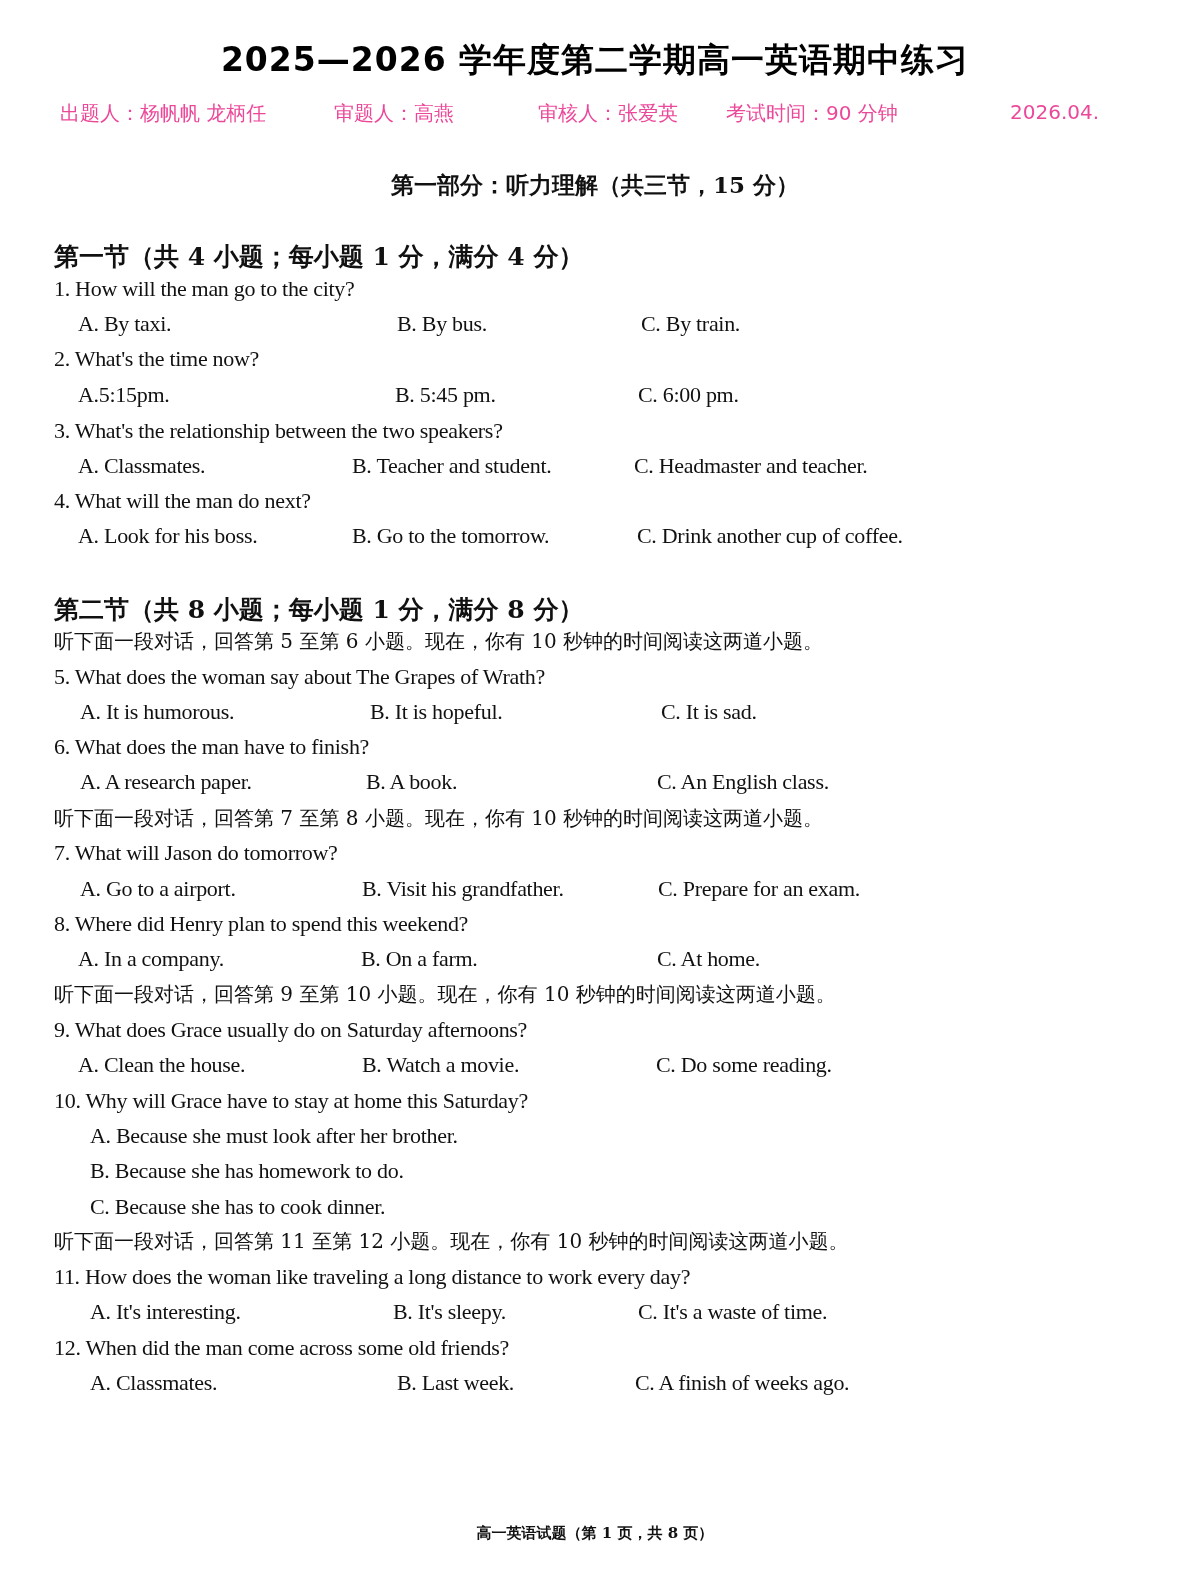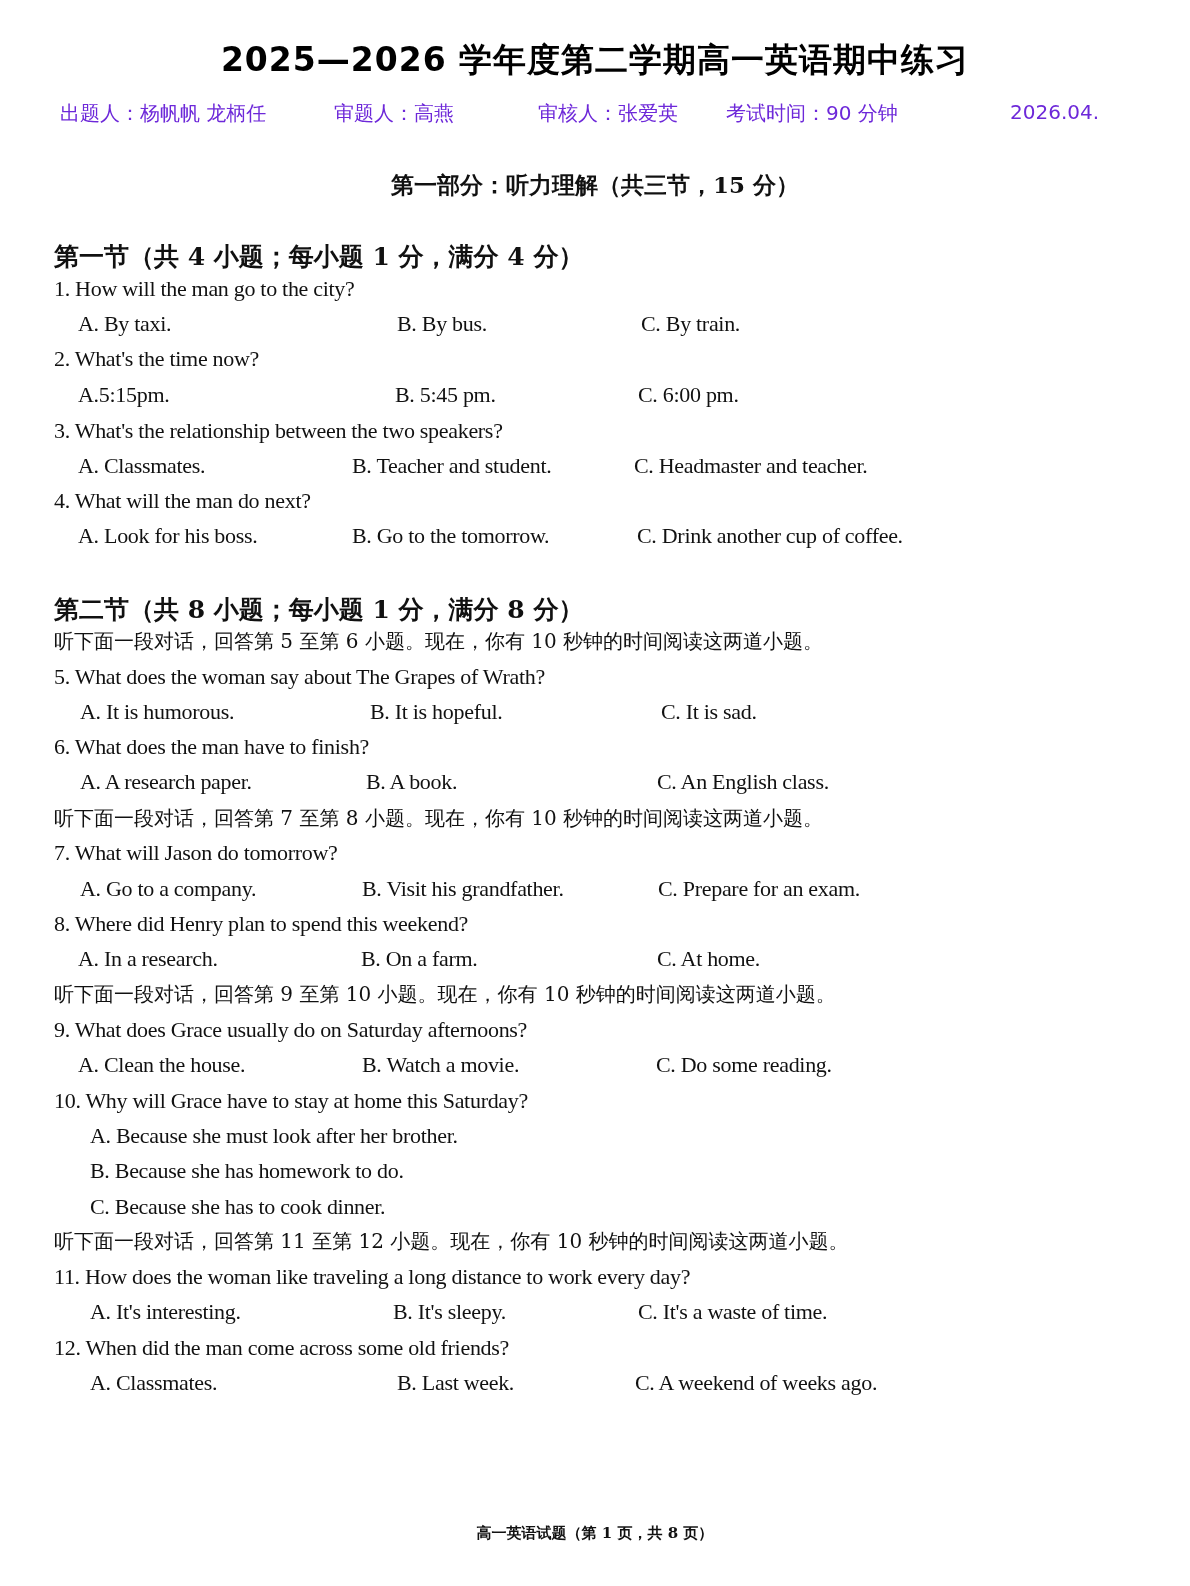--- a/index.html
+++ b/index.html
@@ -13,7 +13,7 @@
   }
   .meta {
     position: absolute; top: 100px; left: 60px; width: 1110px; height: 30px;
-    font-family: "DejaVu Sans", sans-serif; font-size: 20px; color: #6d28d9;
+    font-family: "DejaVu Sans", sans-serif; font-size: 20px; color: #ec4899;
   }
   .meta span { position: absolute; top: 0; white-space: nowrap; }
 

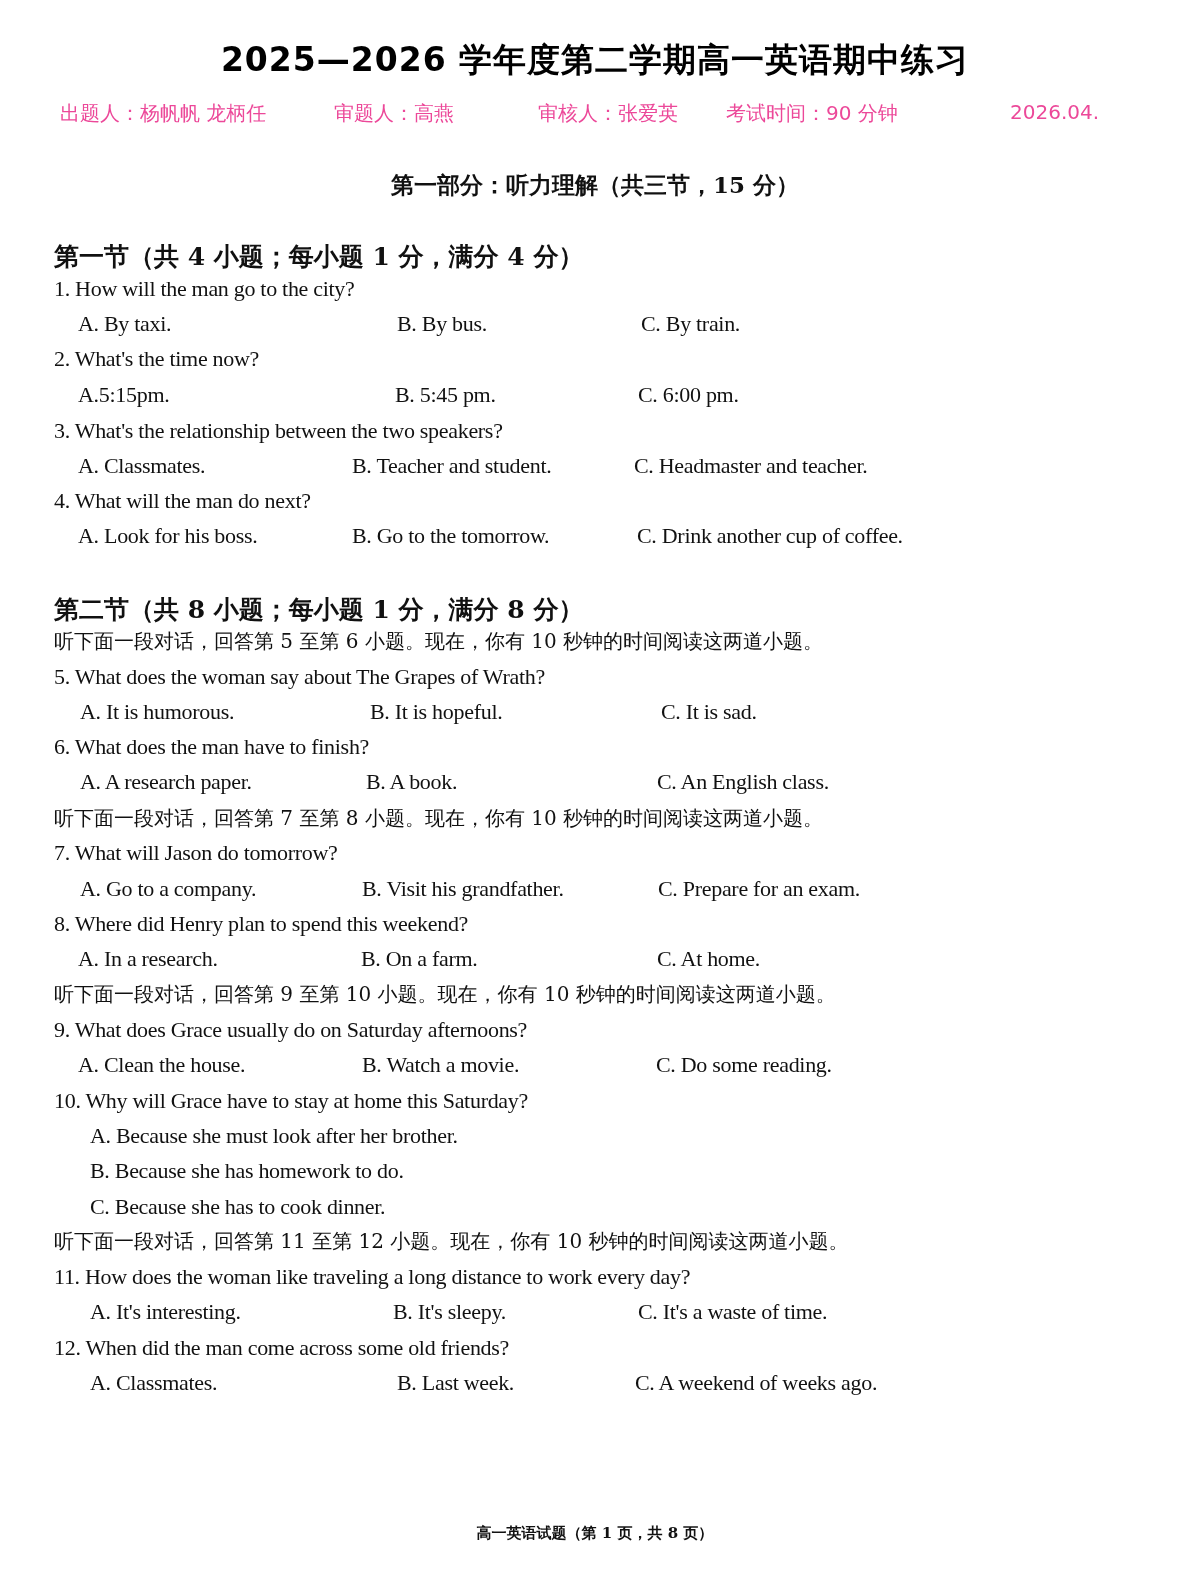--- a/index.html
+++ b/index.html
@@ -96,7 +96,7 @@
   <div class="instr" style="top:805px">听下面一段对话，回答第 7 至第 8 小题。现在，你有 10 秒钟的时间阅读这两道小题。</div>
 
   <div class="q" style="top:840px">7. What will Jason do tomorrow?</div>
-  <div class="opt" style="top:876px;left:80px">A. Go to a company.</div>
+  <div class="opt" style="top:876px;left:80px">A. Go to a airport.</div>
   <div class="opt" style="top:876px;left:362px">B. Visit his grandfather.</div>
   <div class="opt" style="top:876px;left:658px">C. Prepare for an exam.</div>
 

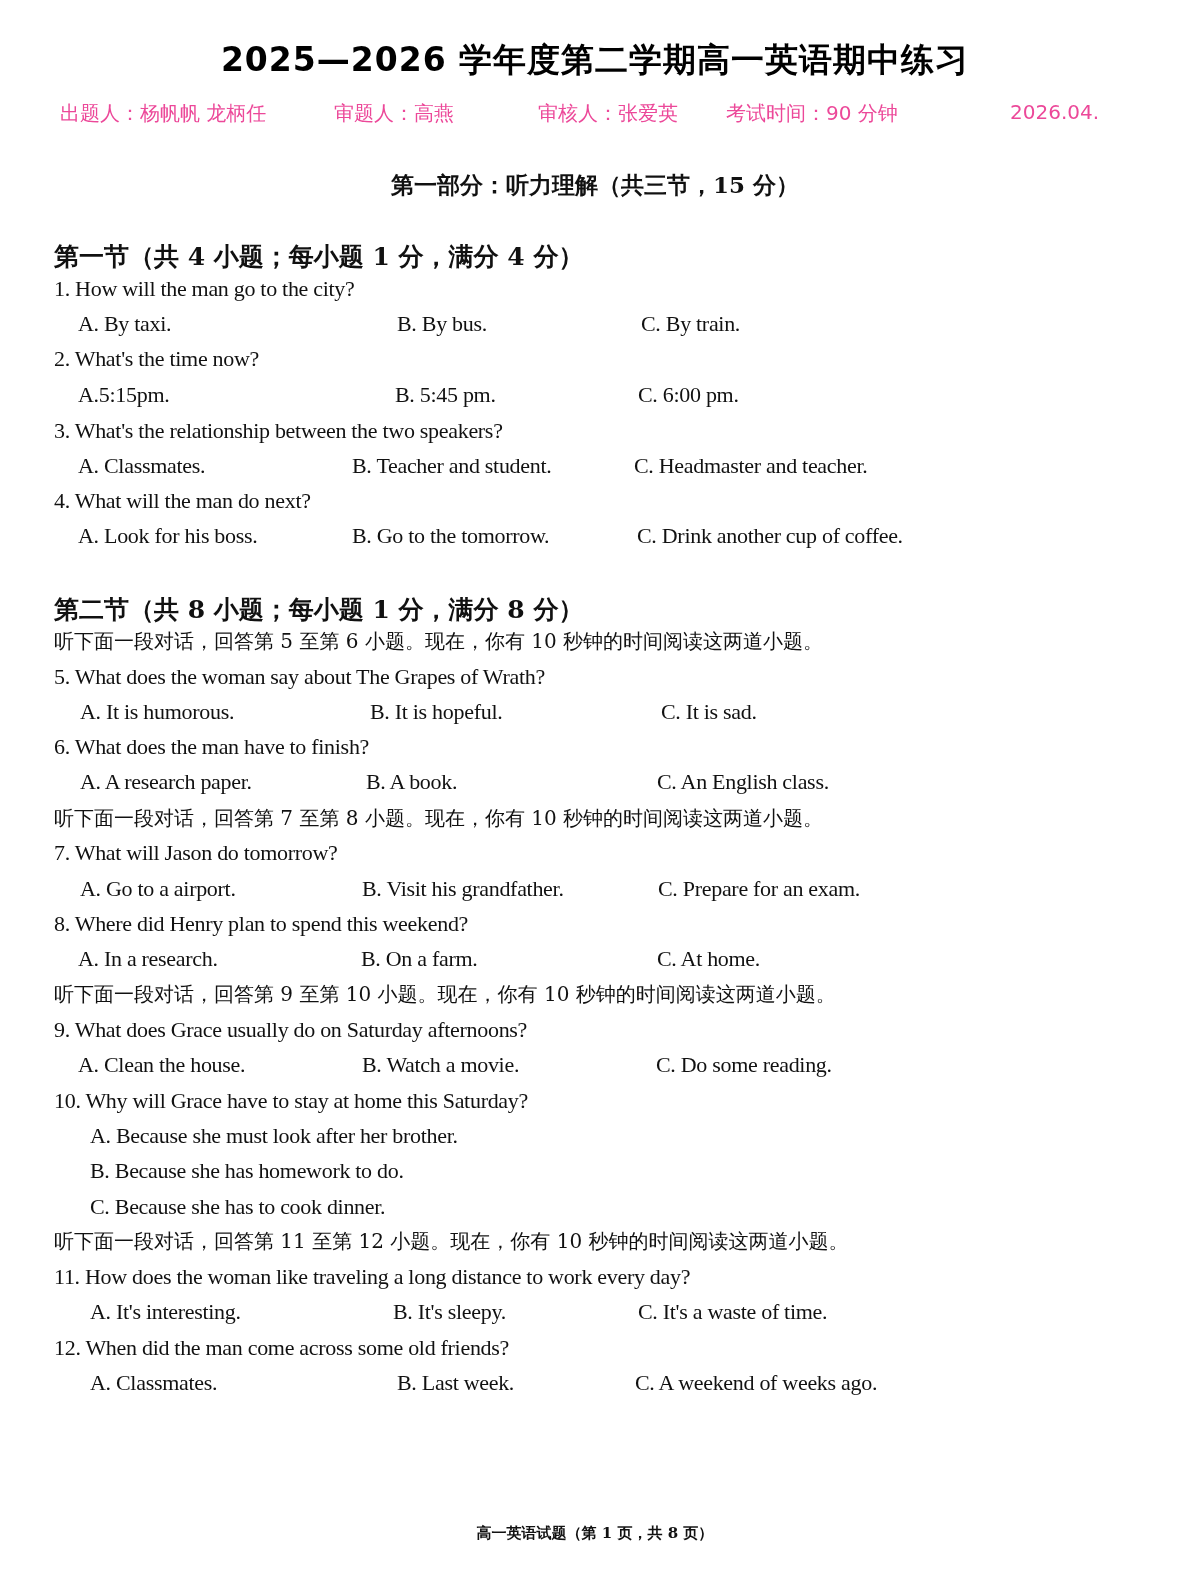--- a/index.html
+++ b/index.html
@@ -101,7 +101,7 @@
   <div class="opt" style="top:876px;left:658px">C. Prepare for an exam.</div>
 
   <div class="q" style="top:911px">8. Where did Henry plan to spend this weekend?</div>
-  <div class="opt" style="top:946px;left:78px">A. In a research.</div>
+  <div class="opt" style="top:946px;left:78px">A. In a company.</div>
   <div class="opt" style="top:946px;left:361px">B. On a farm.</div>
   <div class="opt" style="top:946px;left:657px">C. At home.</div>
 

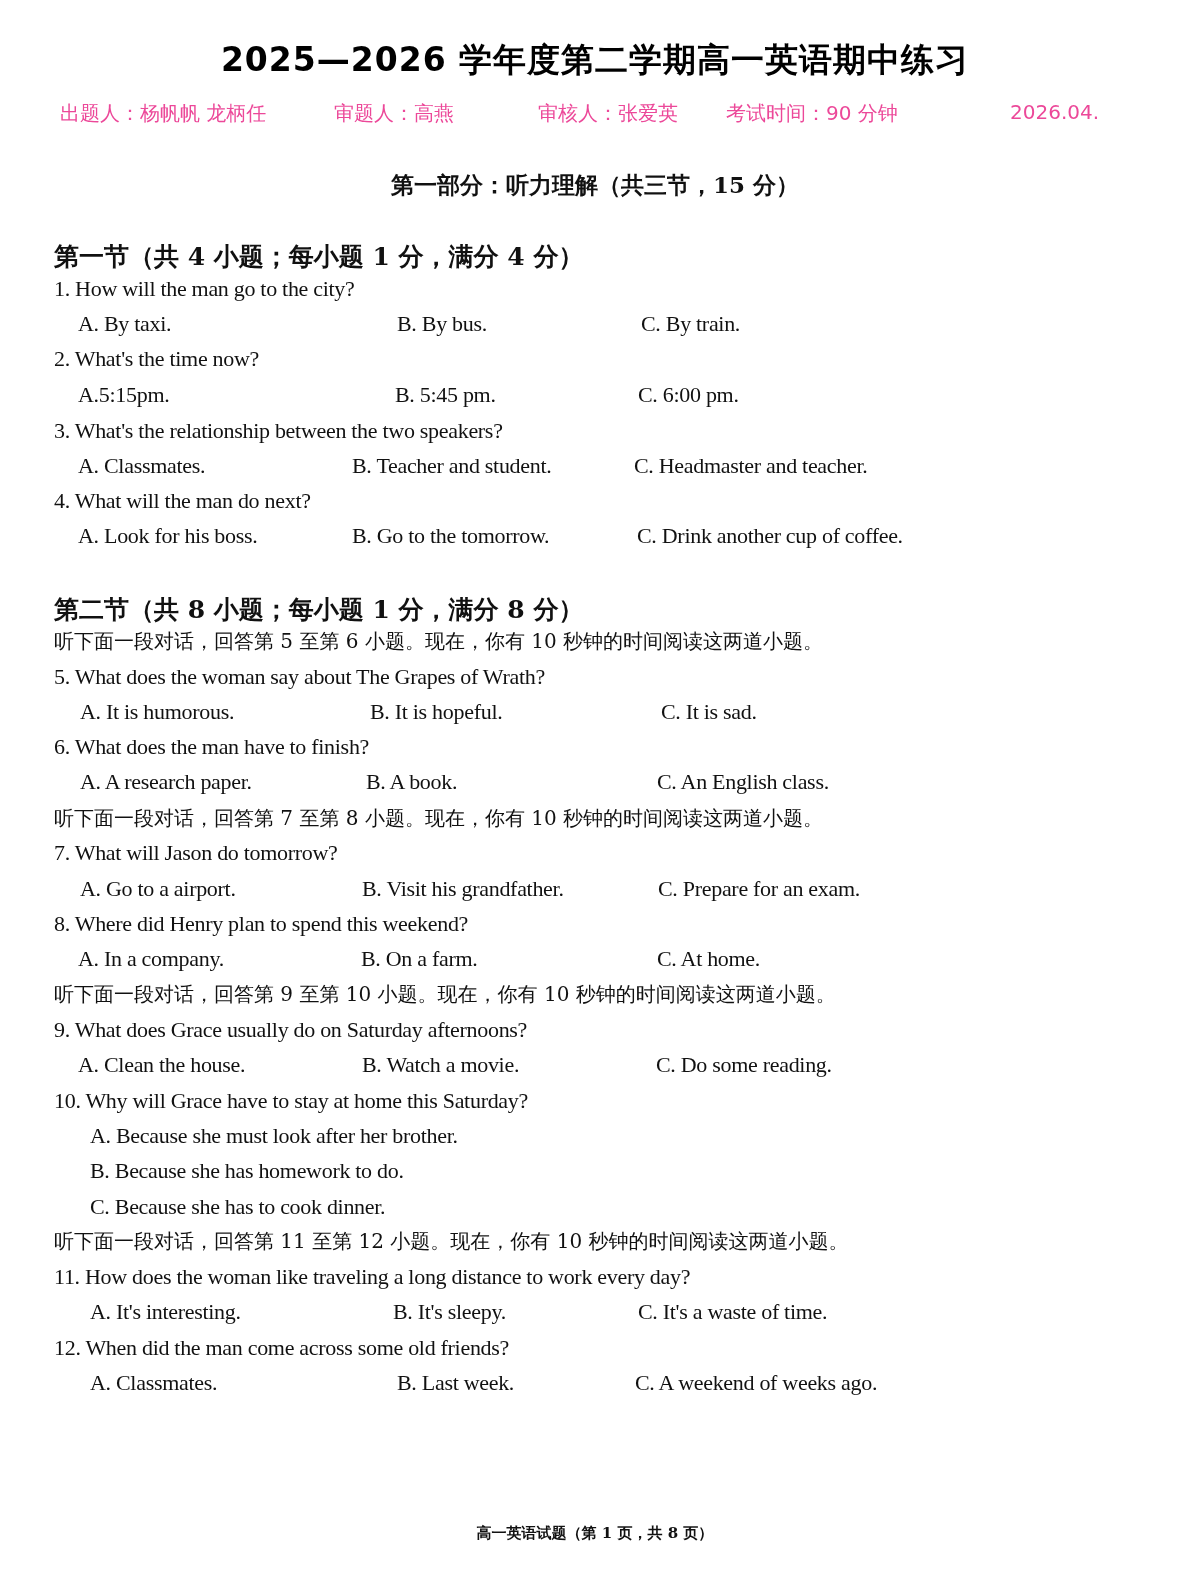--- a/index.html
+++ b/index.html
@@ -127,7 +127,7 @@
   <div class="q" style="top:1335px">12. When did the man come across some old friends?</div>
   <div class="opt" style="top:1370px;left:90px">A. Classmates.</div>
   <div class="opt" style="top:1370px;left:397px">B. Last week.</div>
-  <div class="opt" style="top:1370px;left:635px">C. A weekend of weeks ago.</div>
+  <div class="opt" style="top:1370px;left:635px">C. A finish of weeks ago.</div>
 
   <div class="footer">高一英语试题（第 1 页，共 8 页）</div>
 </div>

